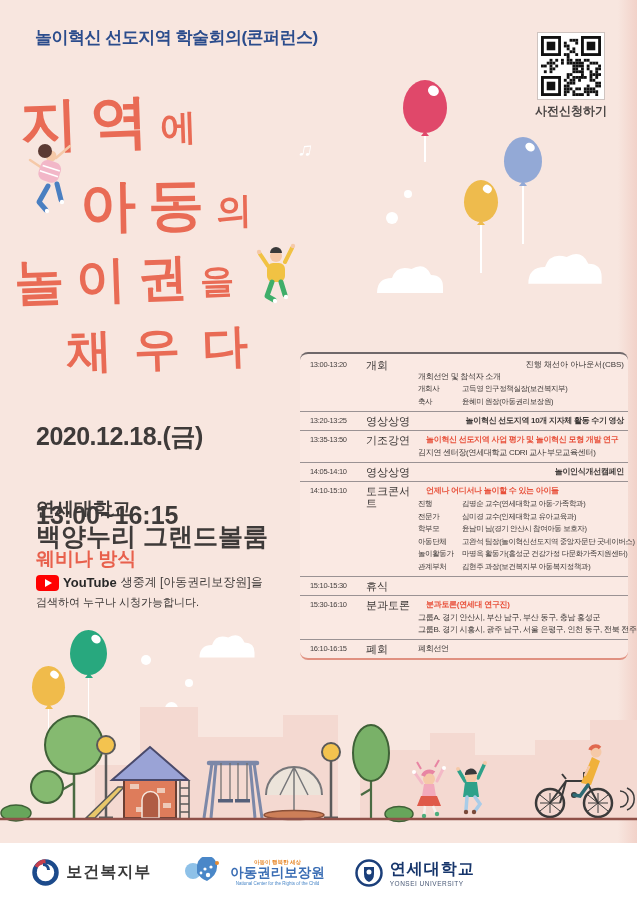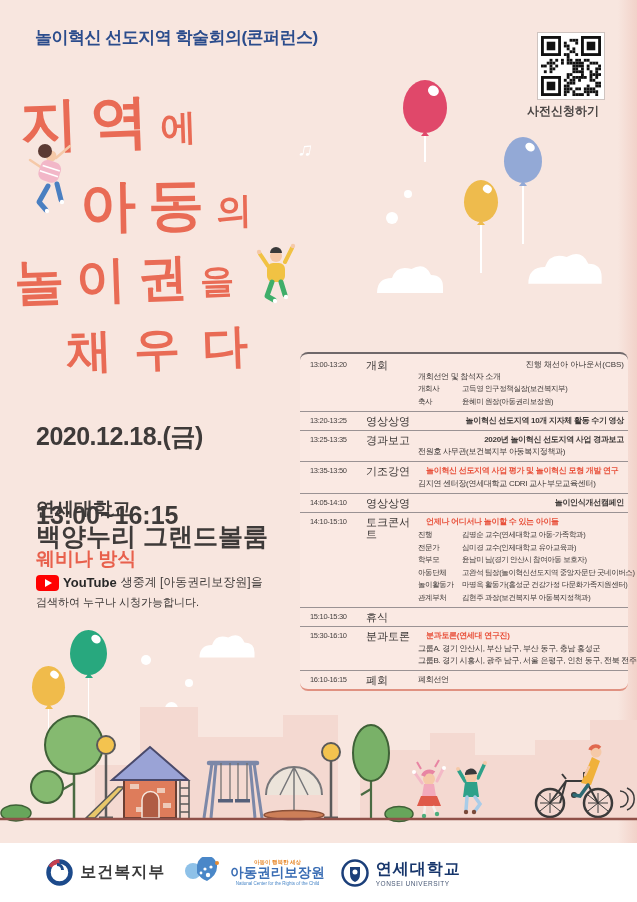--- a/index.html
+++ b/index.html
@@ -12,7 +12,7 @@
              color:#2b4c8c;letter-spacing:-0.5px;}
   .qr-box{position:absolute;left:537px;top:32px;width:66px;height:66px;background:#fff;
           border:1px solid #cfc4c0;display:flex;align-items:center;justify-content:center;}
-  .qr-label{position:absolute;left:527px;top:103px;width:88px;
+  .qr-label{position:absolute;left:527px;top:103px;width:88px;text-align:center;
             font-size:12px;color:#4a4544;font-weight:700;}
   
   .callig{position:absolute;color:#e96b55;font-weight:800;white-space:nowrap;}

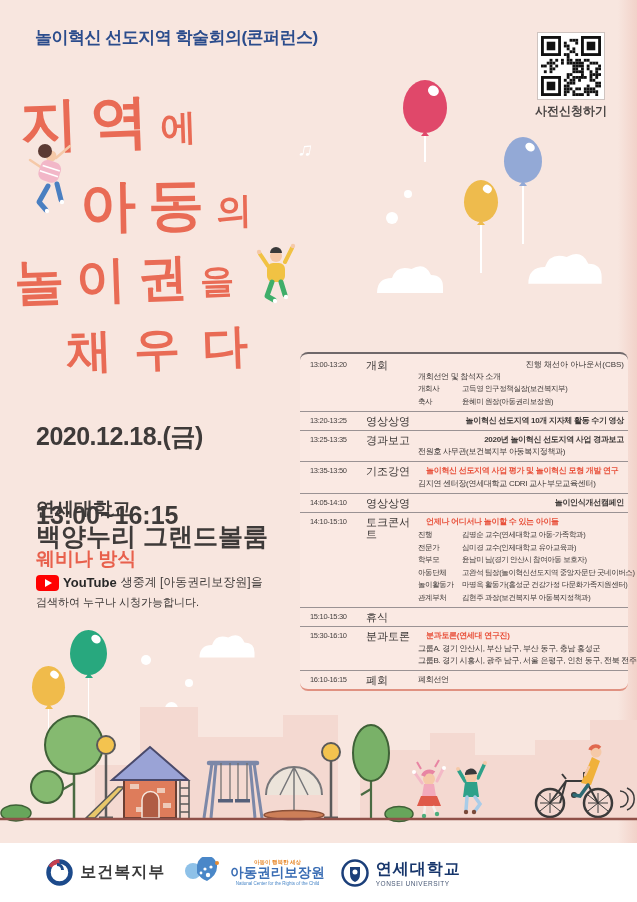--- a/index.html
+++ b/index.html
@@ -343,14 +343,6 @@
         </div>
       </div>
       <div class="s-row">
-        <div class="s-time">13:25-13:35</div>
-        <div class="s-cat">경과보고</div>
-        <div class="s-content">
-          <div class="s-line bold">2020년 놀이혁신 선도지역 사업 경과보고</div>
-          <div class="s-line ">전원호 사무관(보건복지부 아동복지정책과)</div>
-        </div>
-      </div>
-      <div class="s-row">
         <div class="s-time">13:35-13:50</div>
         <div class="s-cat">기조강연</div>
         <div class="s-content">

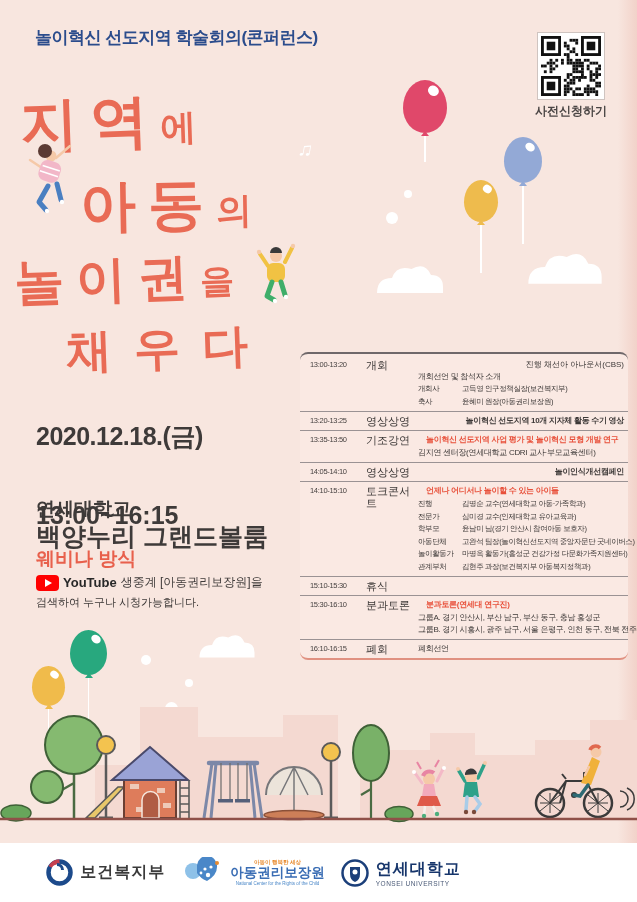--- a/index.html
+++ b/index.html
@@ -72,7 +72,7 @@
   .playground{position:absolute;left:0;top:695px;width:637px;height:150px;}
   
   .footer{position:absolute;left:0;top:843px;width:507px;height:59px;background:#fff;
-          display:flex;align-items:center;justify-content:center;gap:16px;}
+          display:flex;align-items:center;justify-content:center;gap:30px;}
   .logo{display:flex;align-items:center;gap:7px;}
   .mohw-text{font-size:16px;font-weight:800;color:#3a3a3a;letter-spacing:1px;}
   .ncrc-txt{display:flex;flex-direction:column;line-height:1.15;}

